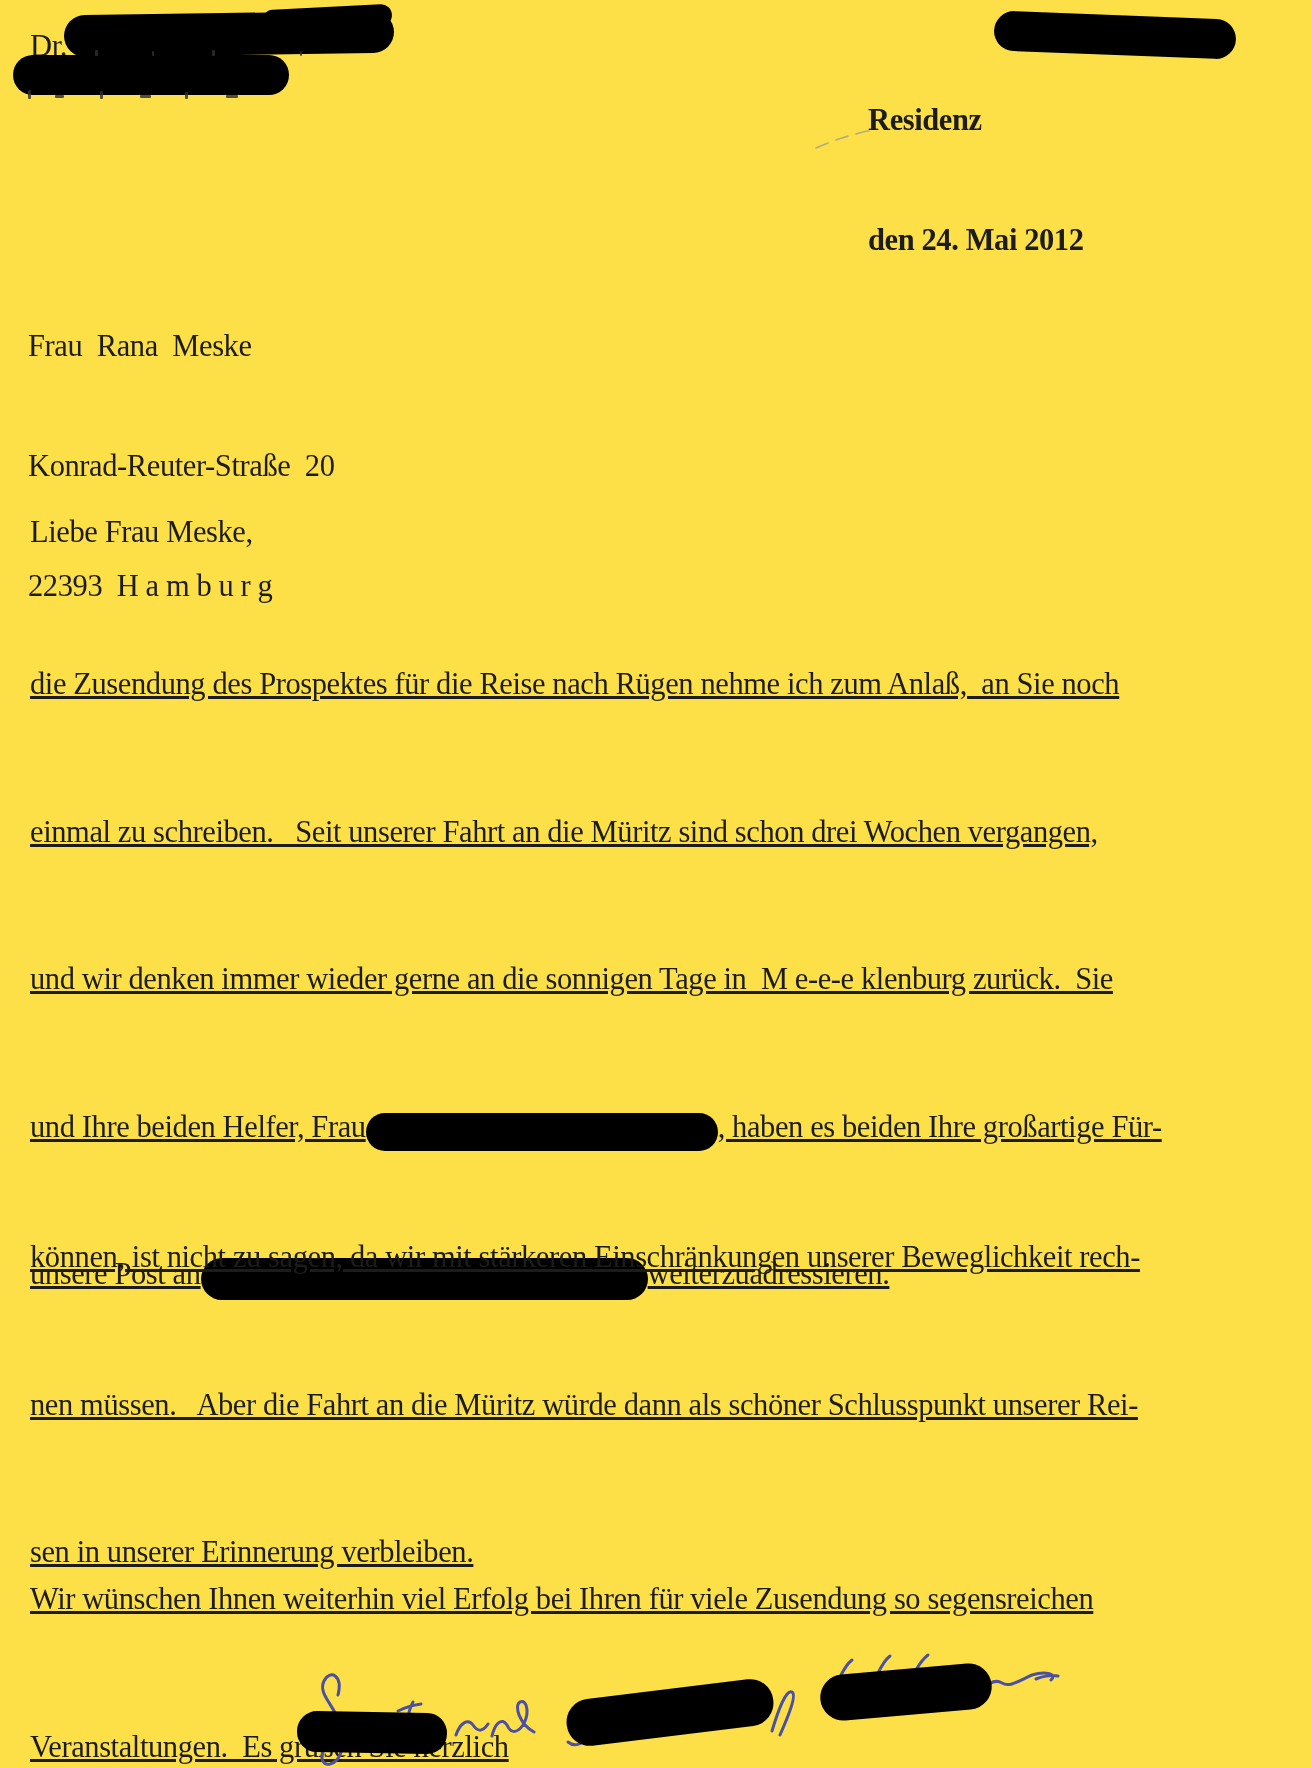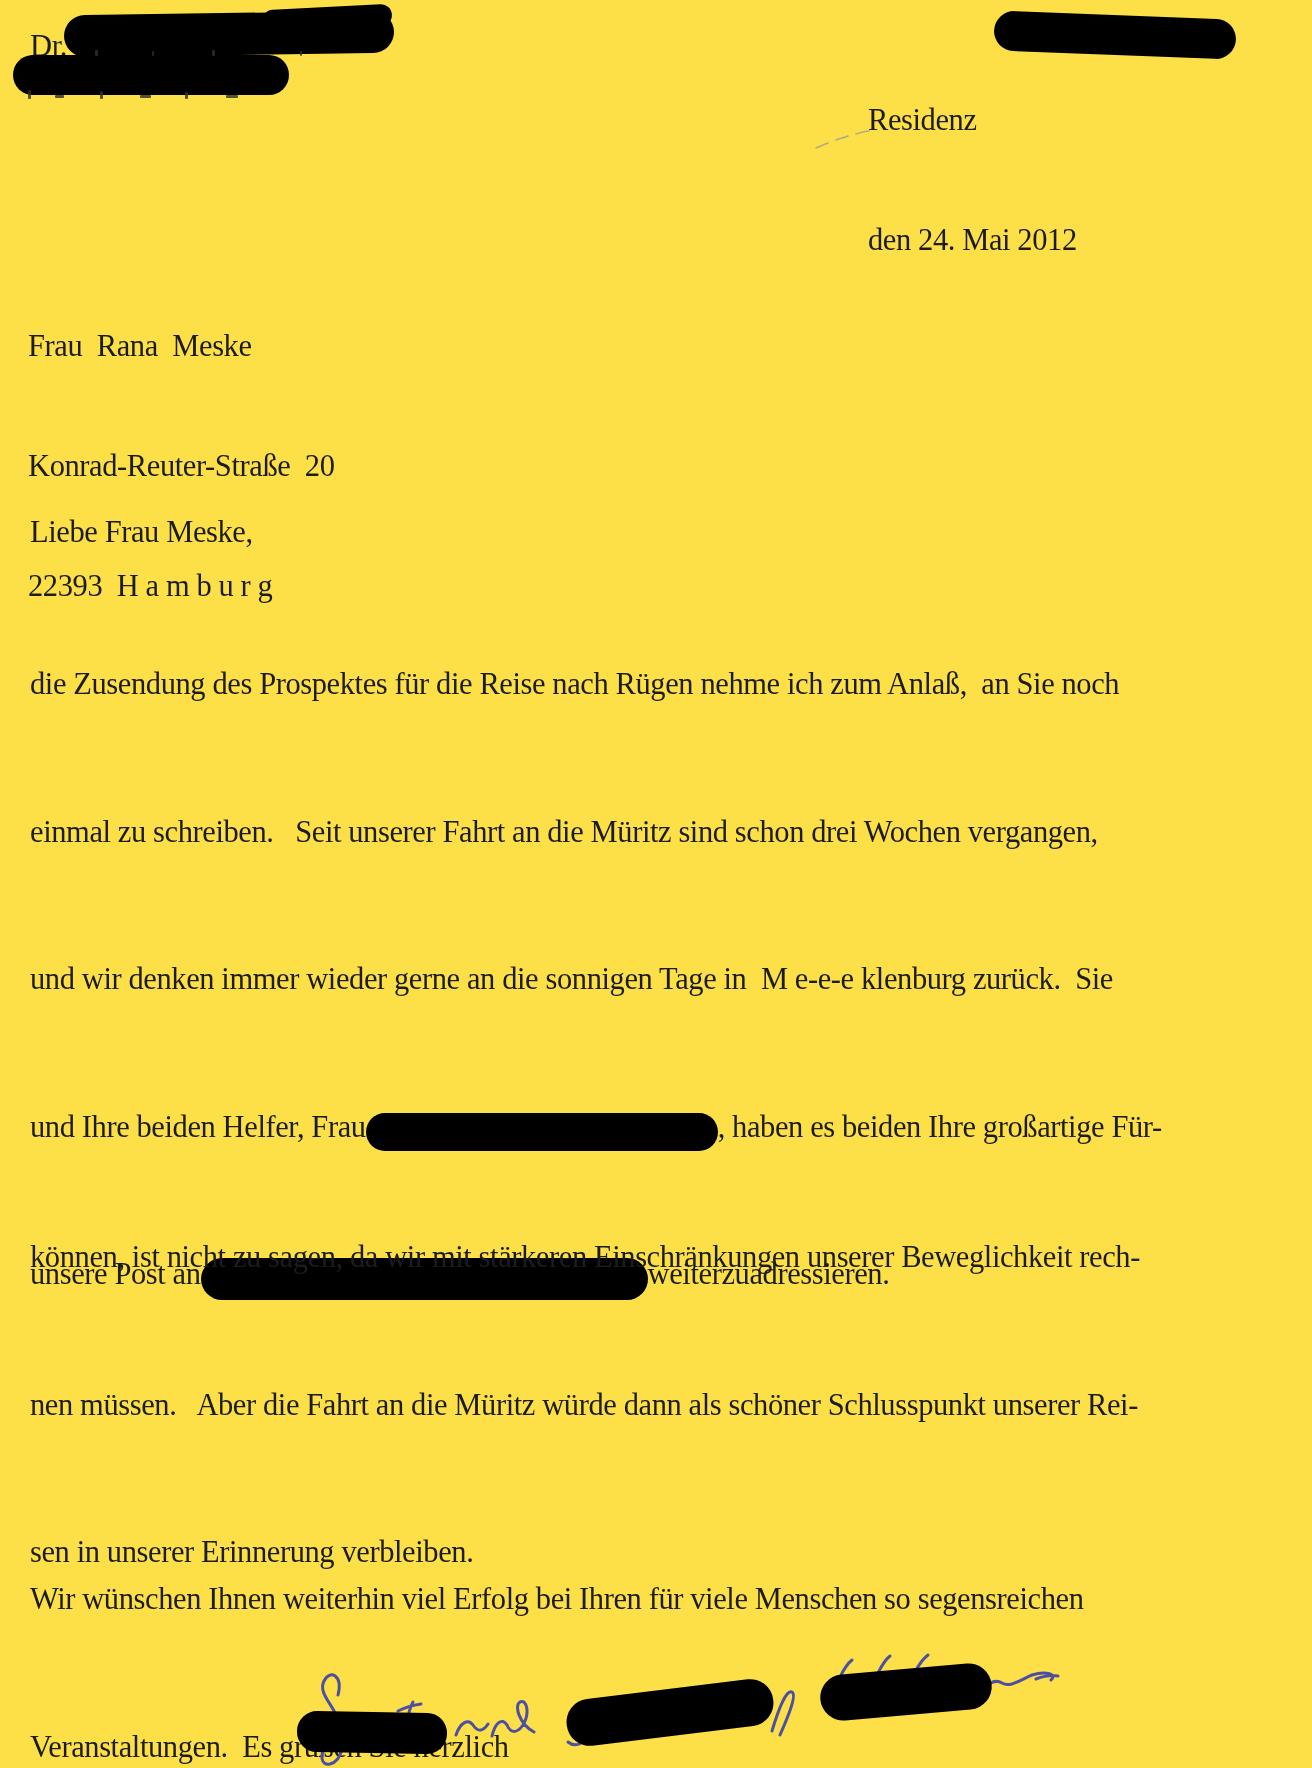--- a/index.html
+++ b/index.html
@@ -42,7 +42,7 @@
   <span class="frag" style="left:185px;top:92px;width:3px;height:7px;"></span>
   <span class="frag" style="left:226px;top:95px;width:12px;height:3px;"></span>
 
-  <div class="txt" style="left:868px;top:20px;">
+  <div class="txt" style="left:868px;top:20px;font-weight:bold;">
     <div>Residenz</div>
     <div>den 24. Mai 2012</div>
   </div>

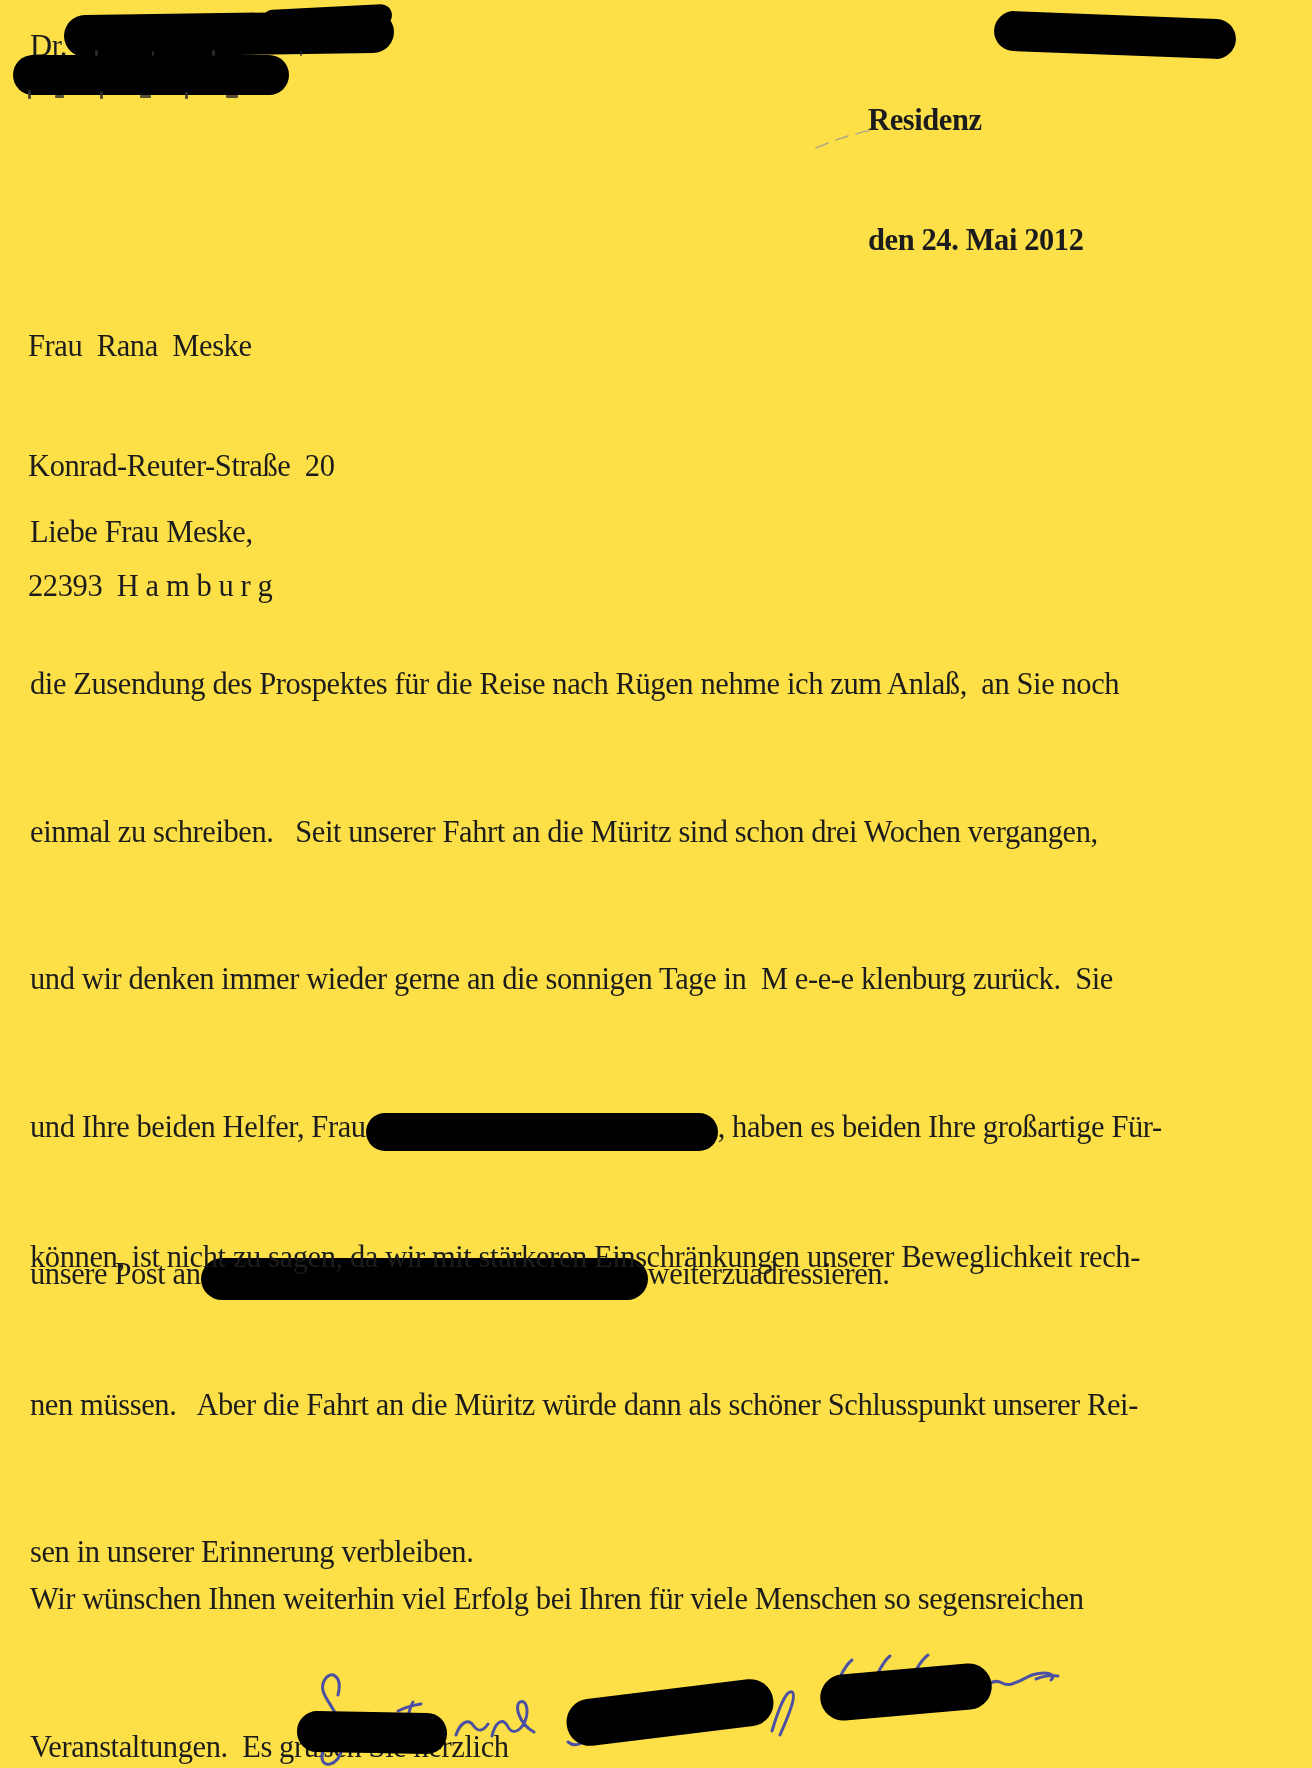--- a/index.html
+++ b/index.html
@@ -9,7 +9,7 @@
   }
   .txt{position:absolute;white-space:pre;font-size:30.5px;letter-spacing:-0.4px;line-height:40px;}
   .para{position:absolute;left:30px;white-space:pre;font-size:30.5px;letter-spacing:-0.4px;}
-  .para .line{line-height:77.6px;white-space:pre;}
+  .para .line{line-height:77.6px;white-space:pre;text-decoration:underline;}
   .redact{position:absolute;background:#000;}
   .inline-redact{
     display:inline-block;background:#000;vertical-align:middle;

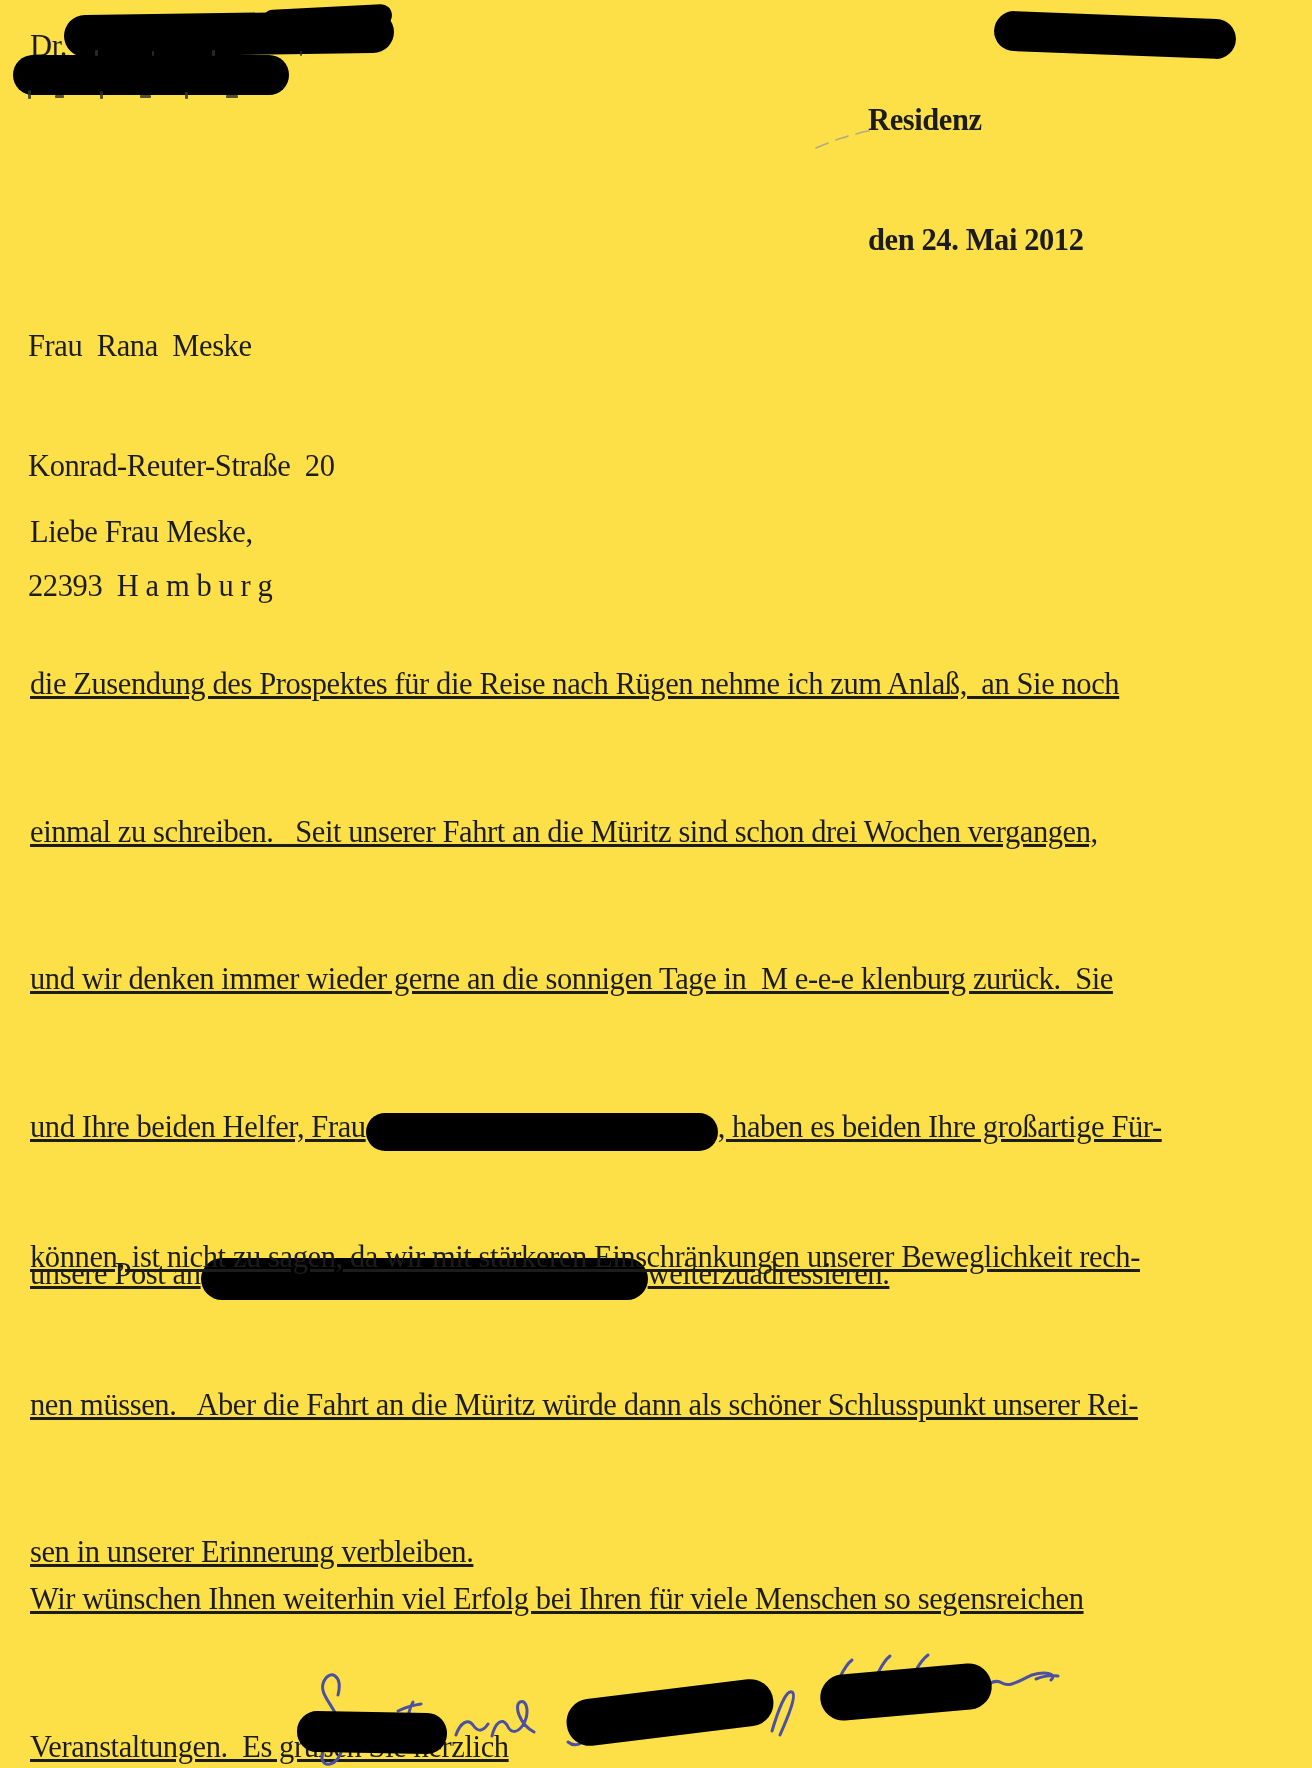--- a/index.html
+++ b/index.html
@@ -75,7 +75,7 @@
   </div>
 
   <div class="para" style="top:1491px;">
-    <div class="line">Wir wünschen Ihnen weiterhin viel Erfolg bei Ihren für viele Menschen so segensreichen</div>
+    <div class="line">Wir wünschen Ihnen weiterhin viel Erfolg bei Ihren für viele Zusendung so segensreichen</div>
     <div class="line">Veranstaltungen.  Es grüßen Sie herzlich</div>
   </div>
 

